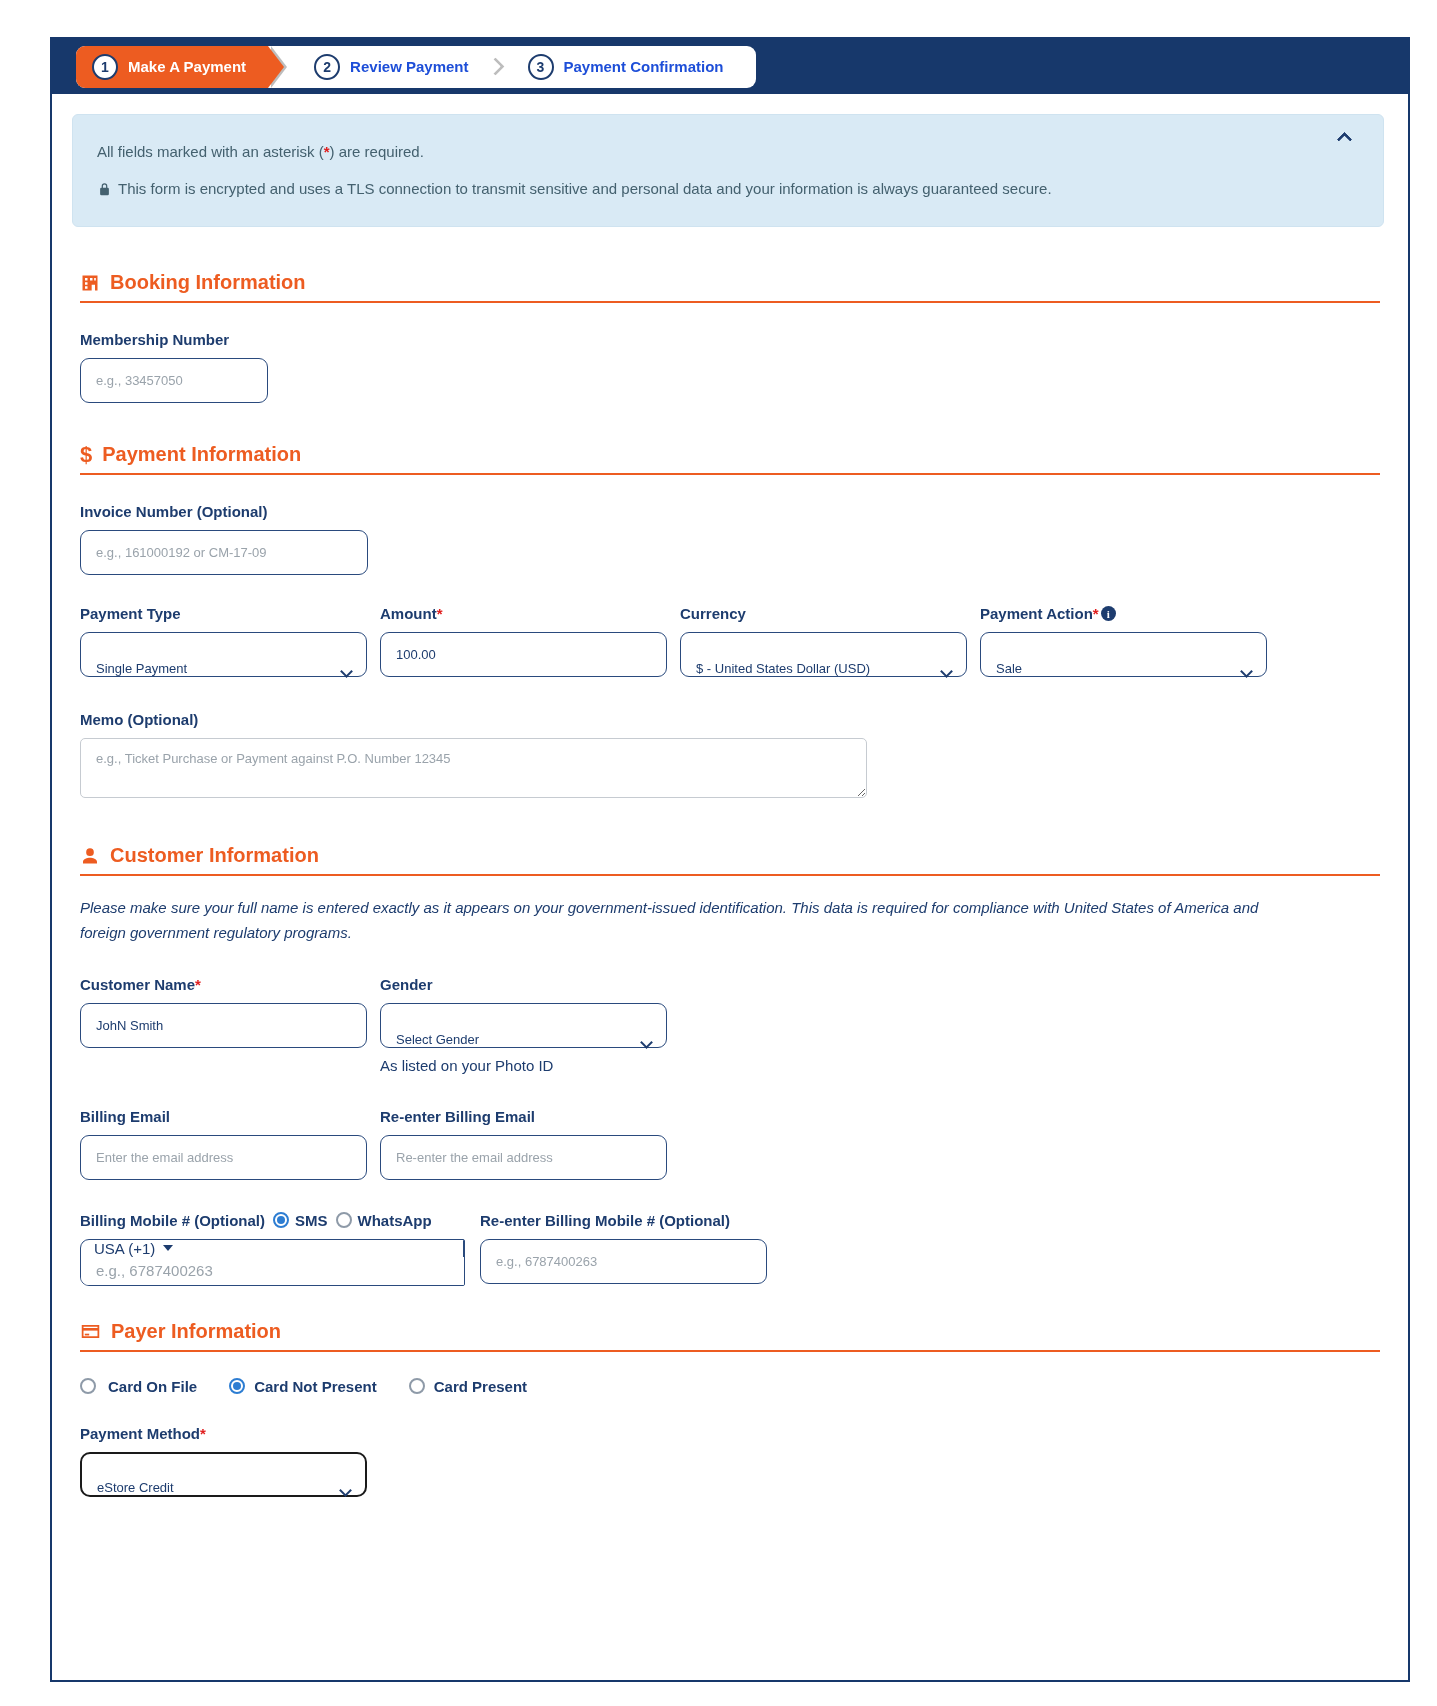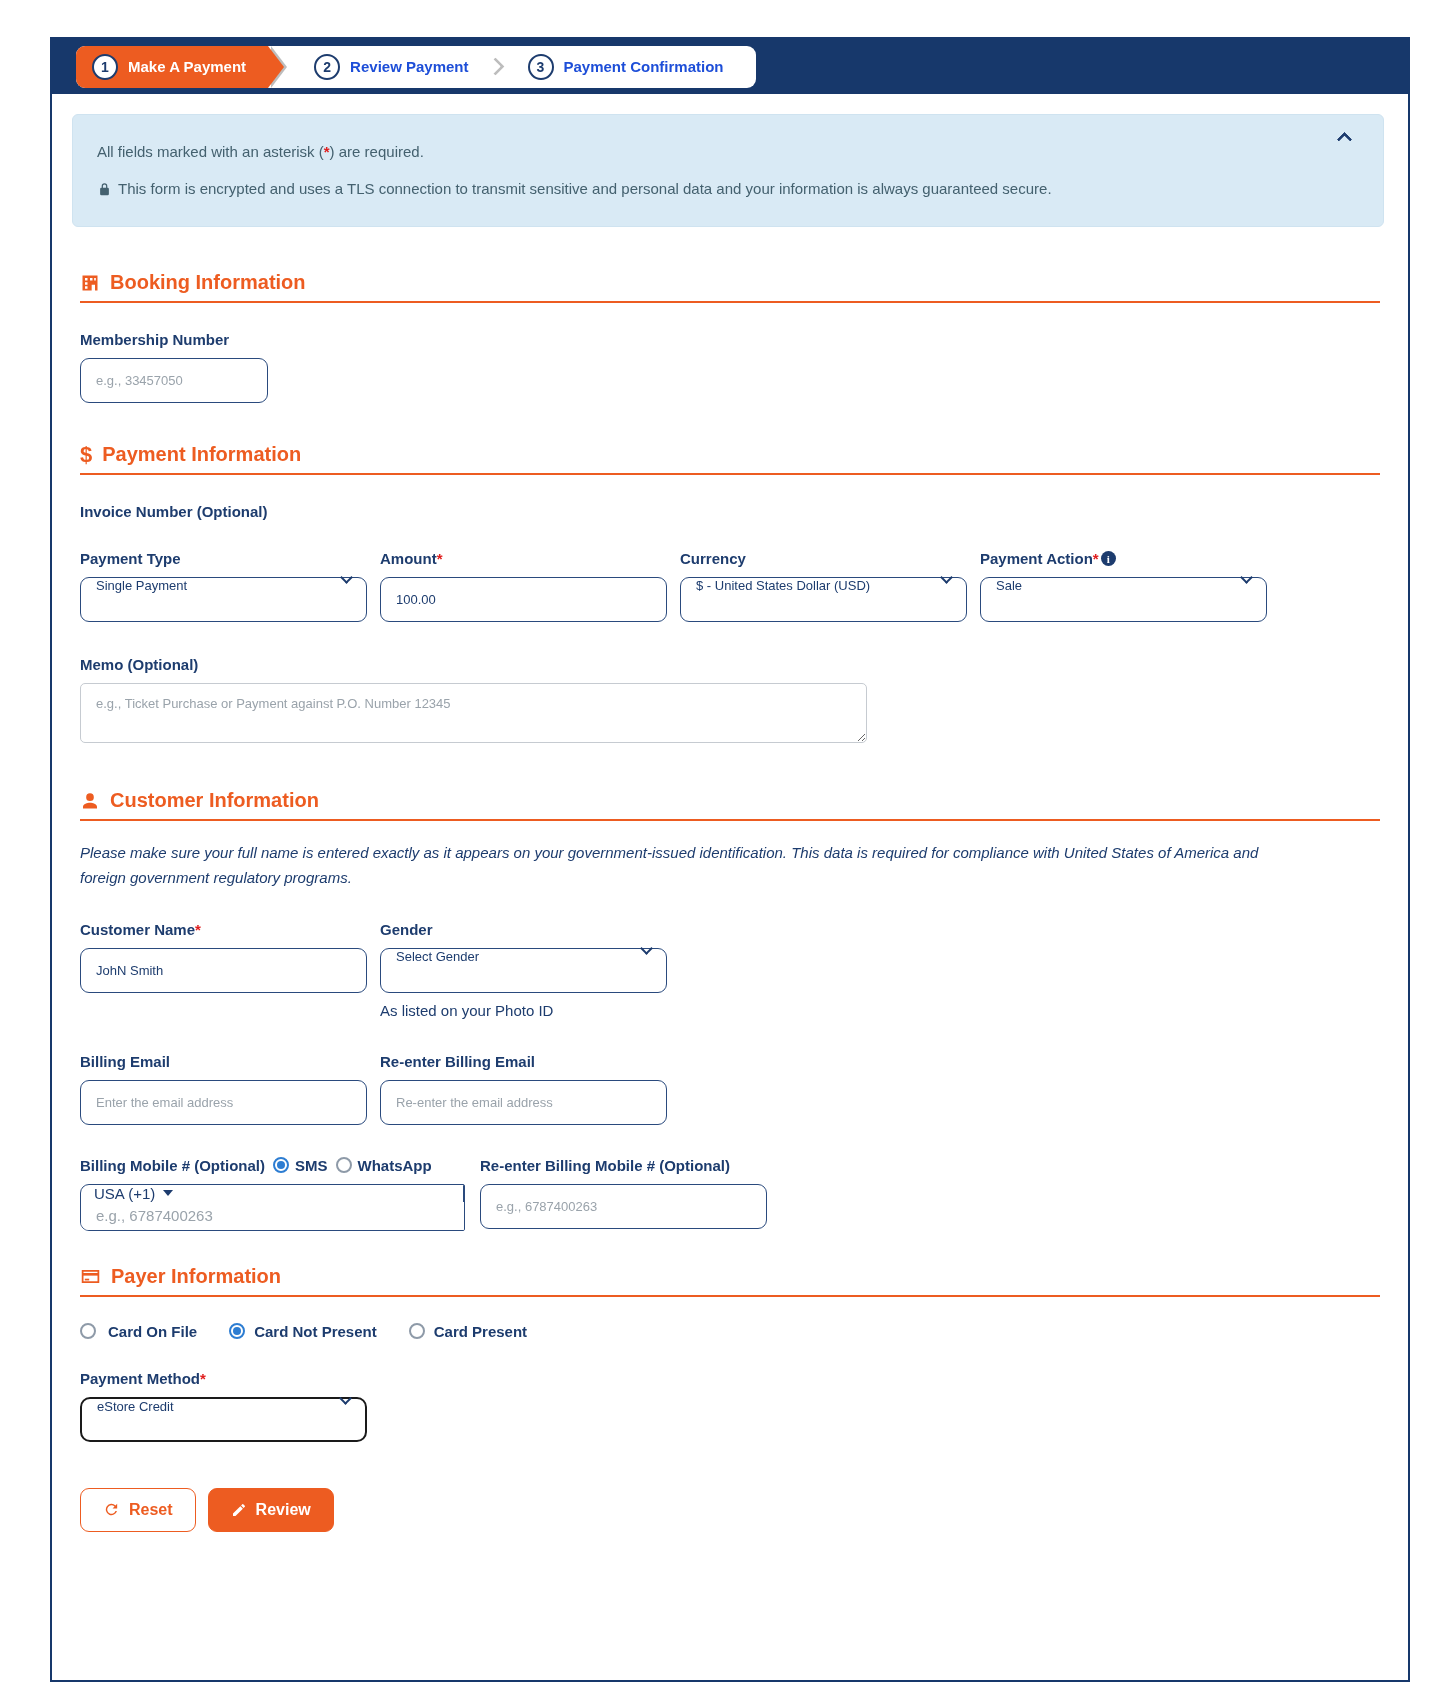--- a/index.html
+++ b/index.html
@@ -171,6 +171,7 @@
     </div>
     <div style="margin-top:28px;">
       <div class="field-label">Invoice Number (Optional)</div>
+      <input class="text-input" style="width: 288px;" type="text" placeholder="e.g., 161000192 or CM-17-09">
     </div>
 
     <div class="row" style="margin-top:30px;">

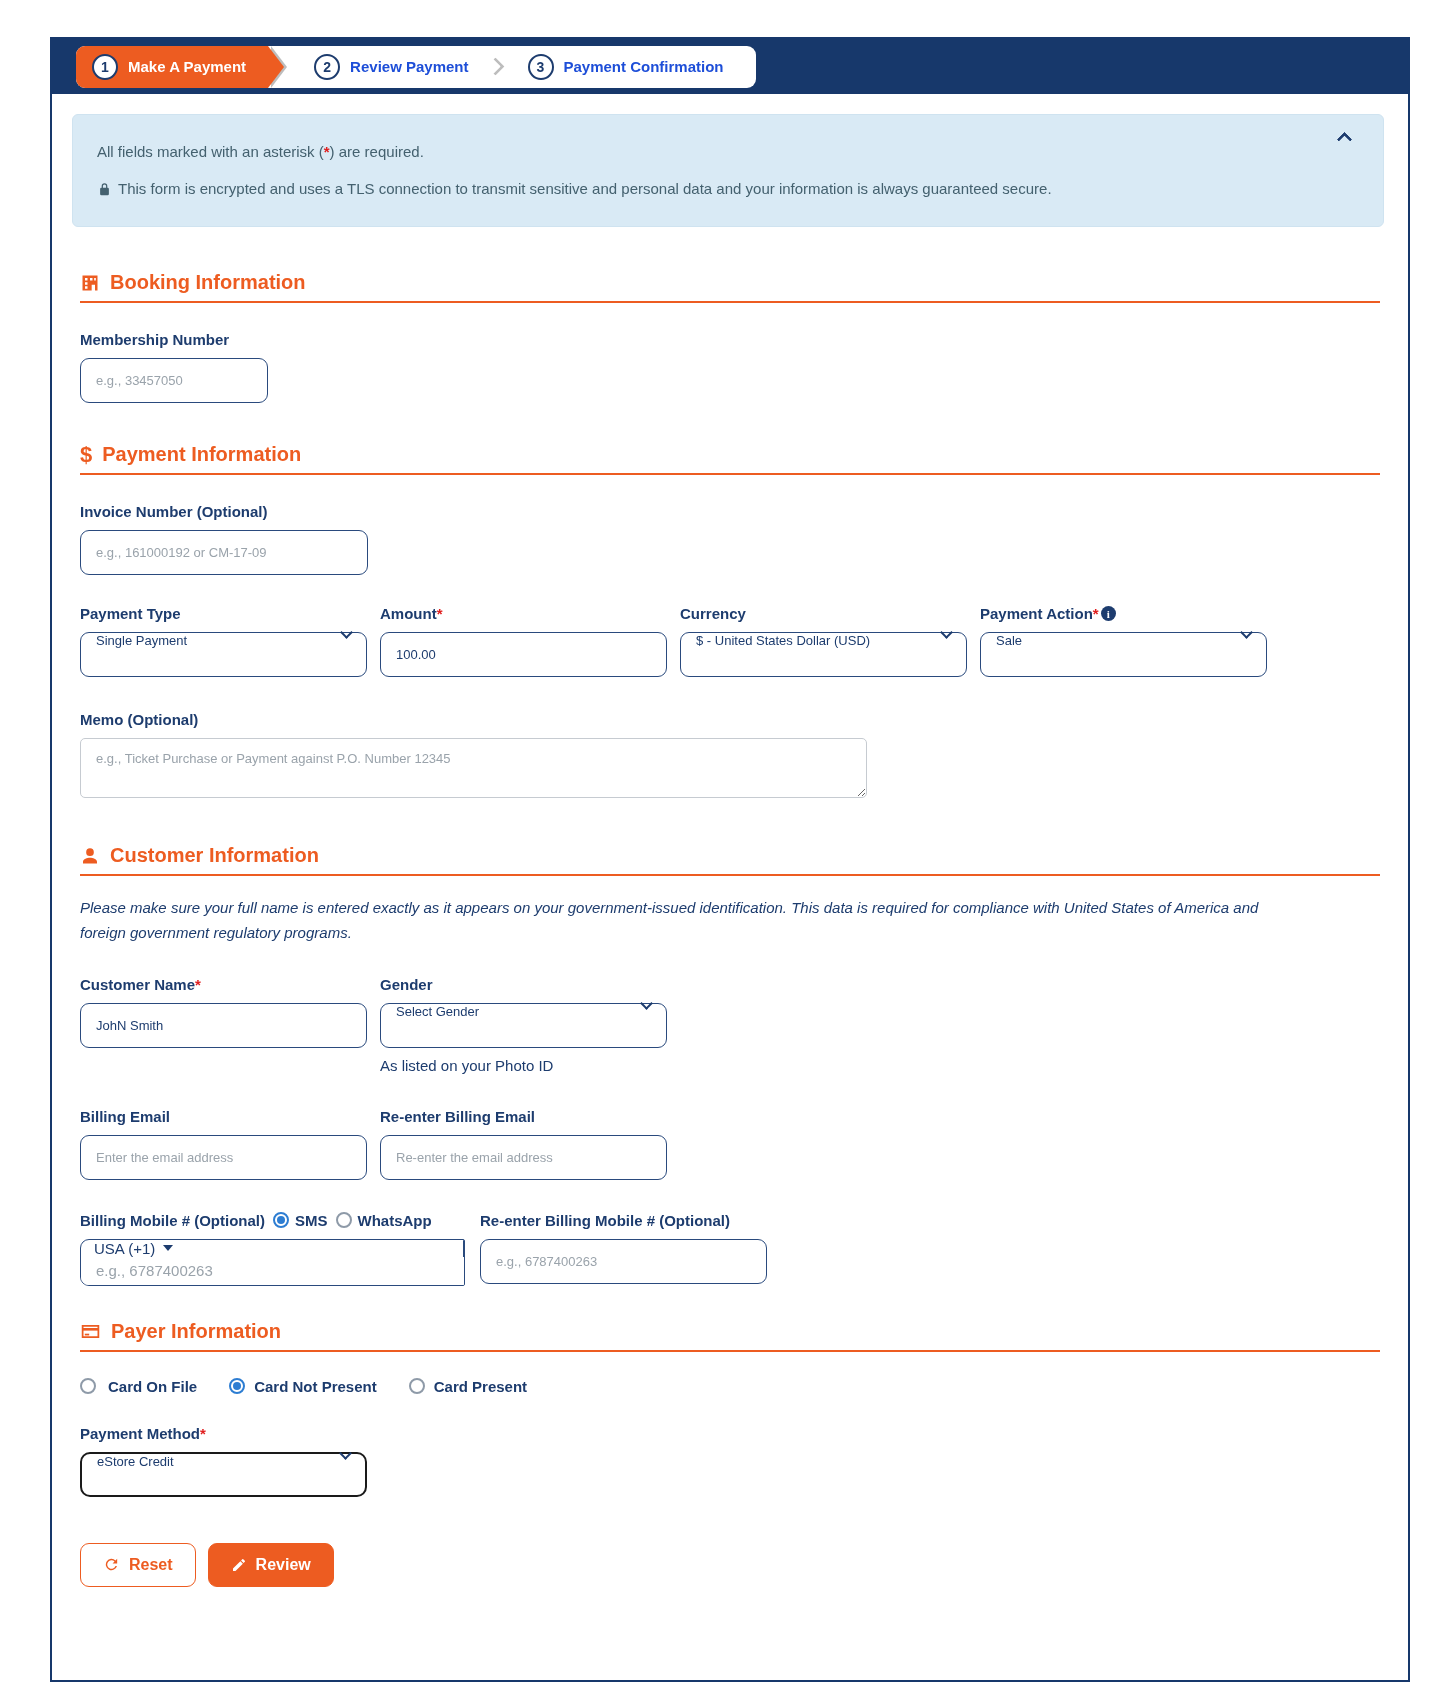--- a/index.html
+++ b/index.html
@@ -72,7 +72,7 @@
   .text-input::placeholder, textarea::placeholder { color:#9aa3ab; }
   .select-box {
     height:45px; border:1px solid #2a4a7d; border-radius:9px; padding:0 15px; width:100%;
-    background:#fff; display:flex; align-items:flex-start; justify-content:space-between; cursor:pointer;
+    background:#fff; display:flex; align-items:flex-end; justify-content:space-between; cursor:pointer;
   }
   .chevron-down { width:9px; height:9px; border-right:2px solid #1d3c6e; border-bottom:2px solid #1d3c6e; transform:rotate(45deg); margin-top:-5px; flex:0 0 auto; }
   textarea {

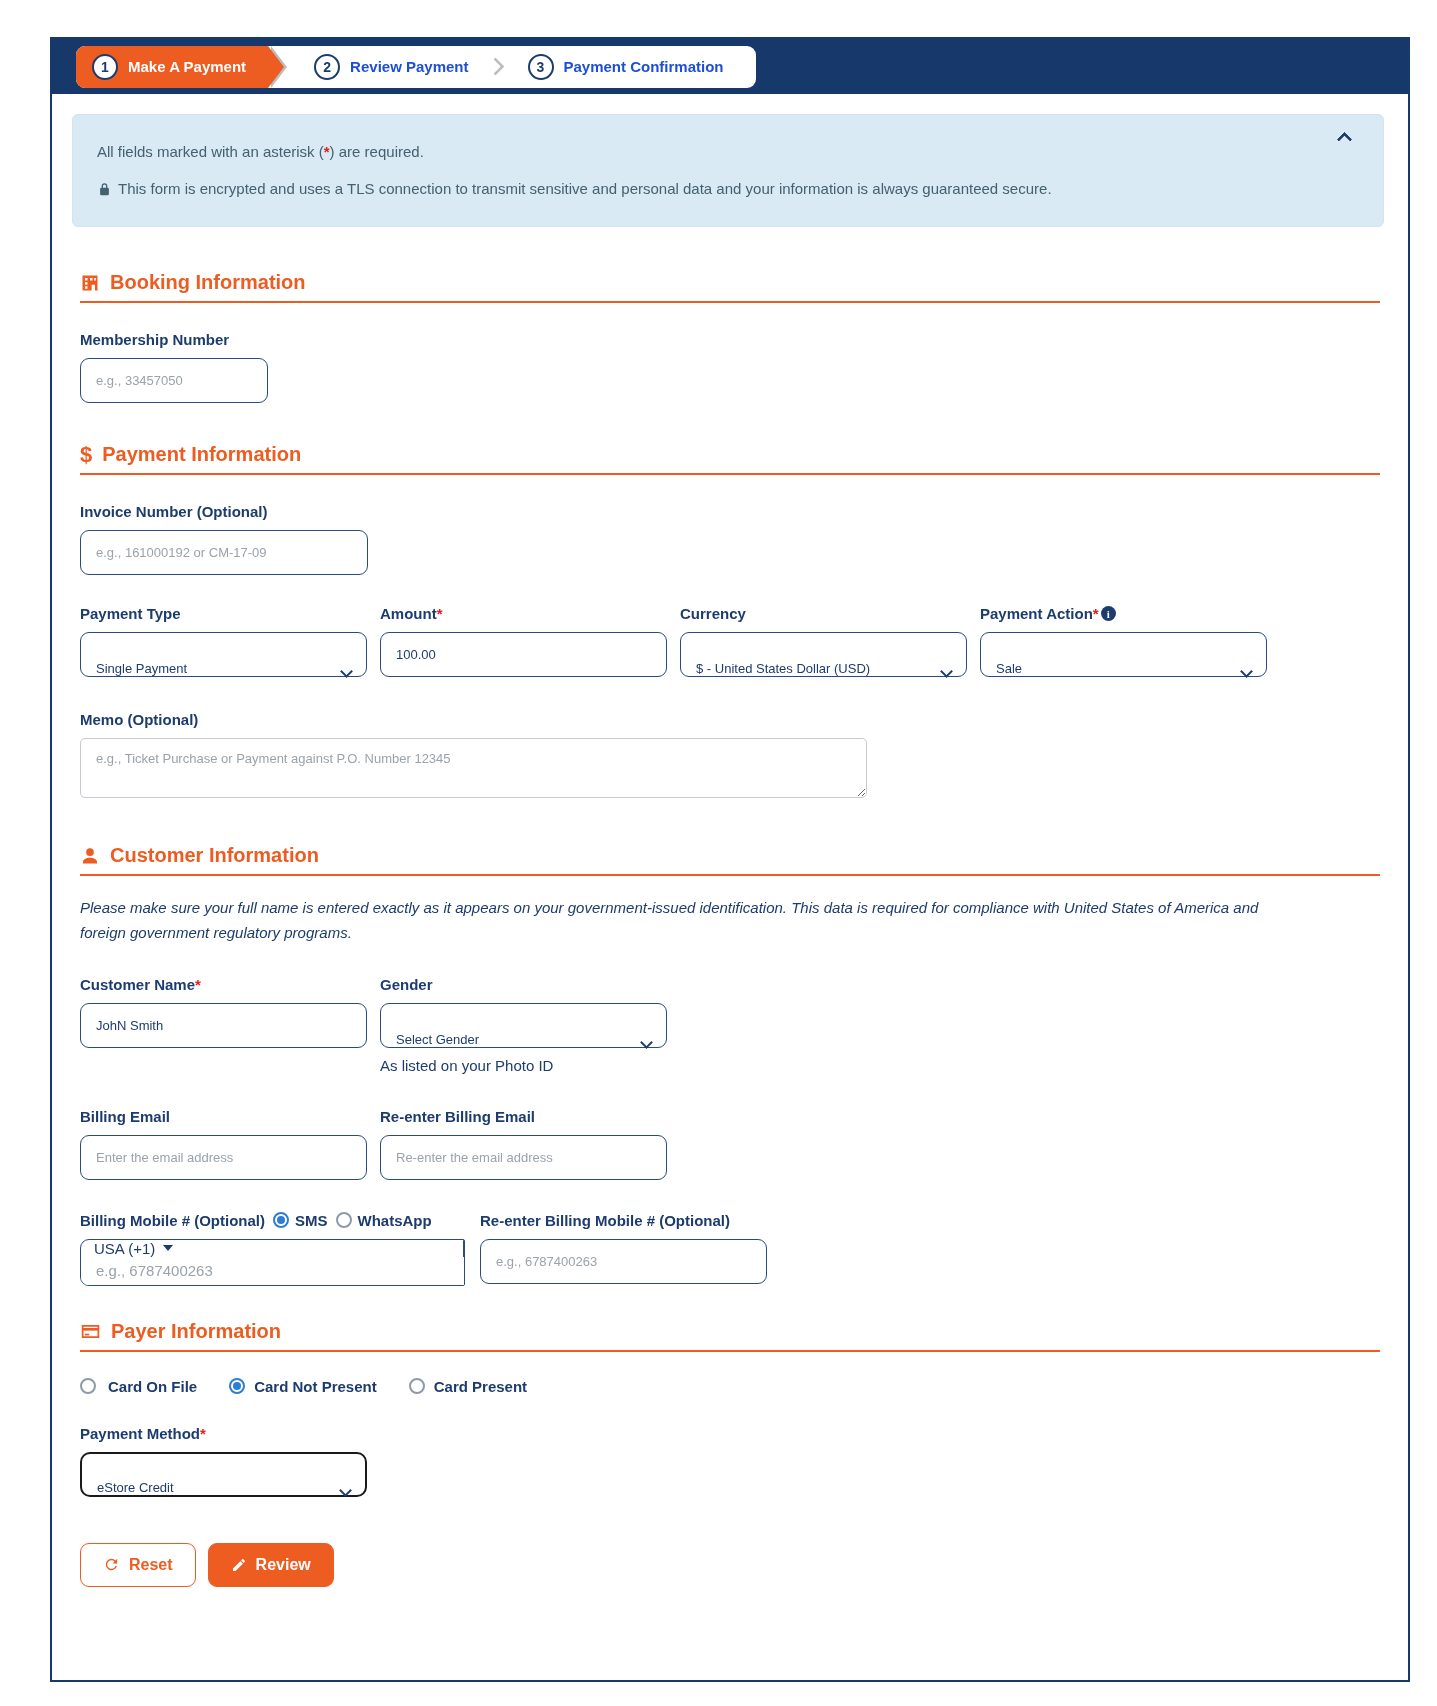--- a/index.html
+++ b/index.html
@@ -317,20 +317,6 @@
       </div>
     </div>
 
-    <div class="btn-row">
-      <button class="btn btn-reset">
-        <svg width="17" height="17" viewBox="0 0 24 24">
-            <path fill="currentColor" d="M17.65 6.35A8 8 0 1 0 19.73 14h-2.08a6 6 0 1 1-1.41-6.24L13.5 10.5H20V4z"></path>
-          </svg>
-        <span>Reset</span>
-      </button>
-      <button class="btn btn-review">
-        <svg width="16" height="16" viewBox="0 0 24 24">
-            <path fill="currentColor" d="M3 17.25V21h3.75L17.81 9.94l-3.75-3.75L3 17.25zM20.71 7.04a1 1 0 0 0 0-1.41l-2.34-2.34a1 1 0 0 0-1.41 0l-1.83 1.83 3.75 3.75 1.83-1.83z"></path>
-          </svg>
-        <span>Review</span>
-      </button>
-    </div>
 
   </div>
 </div>

